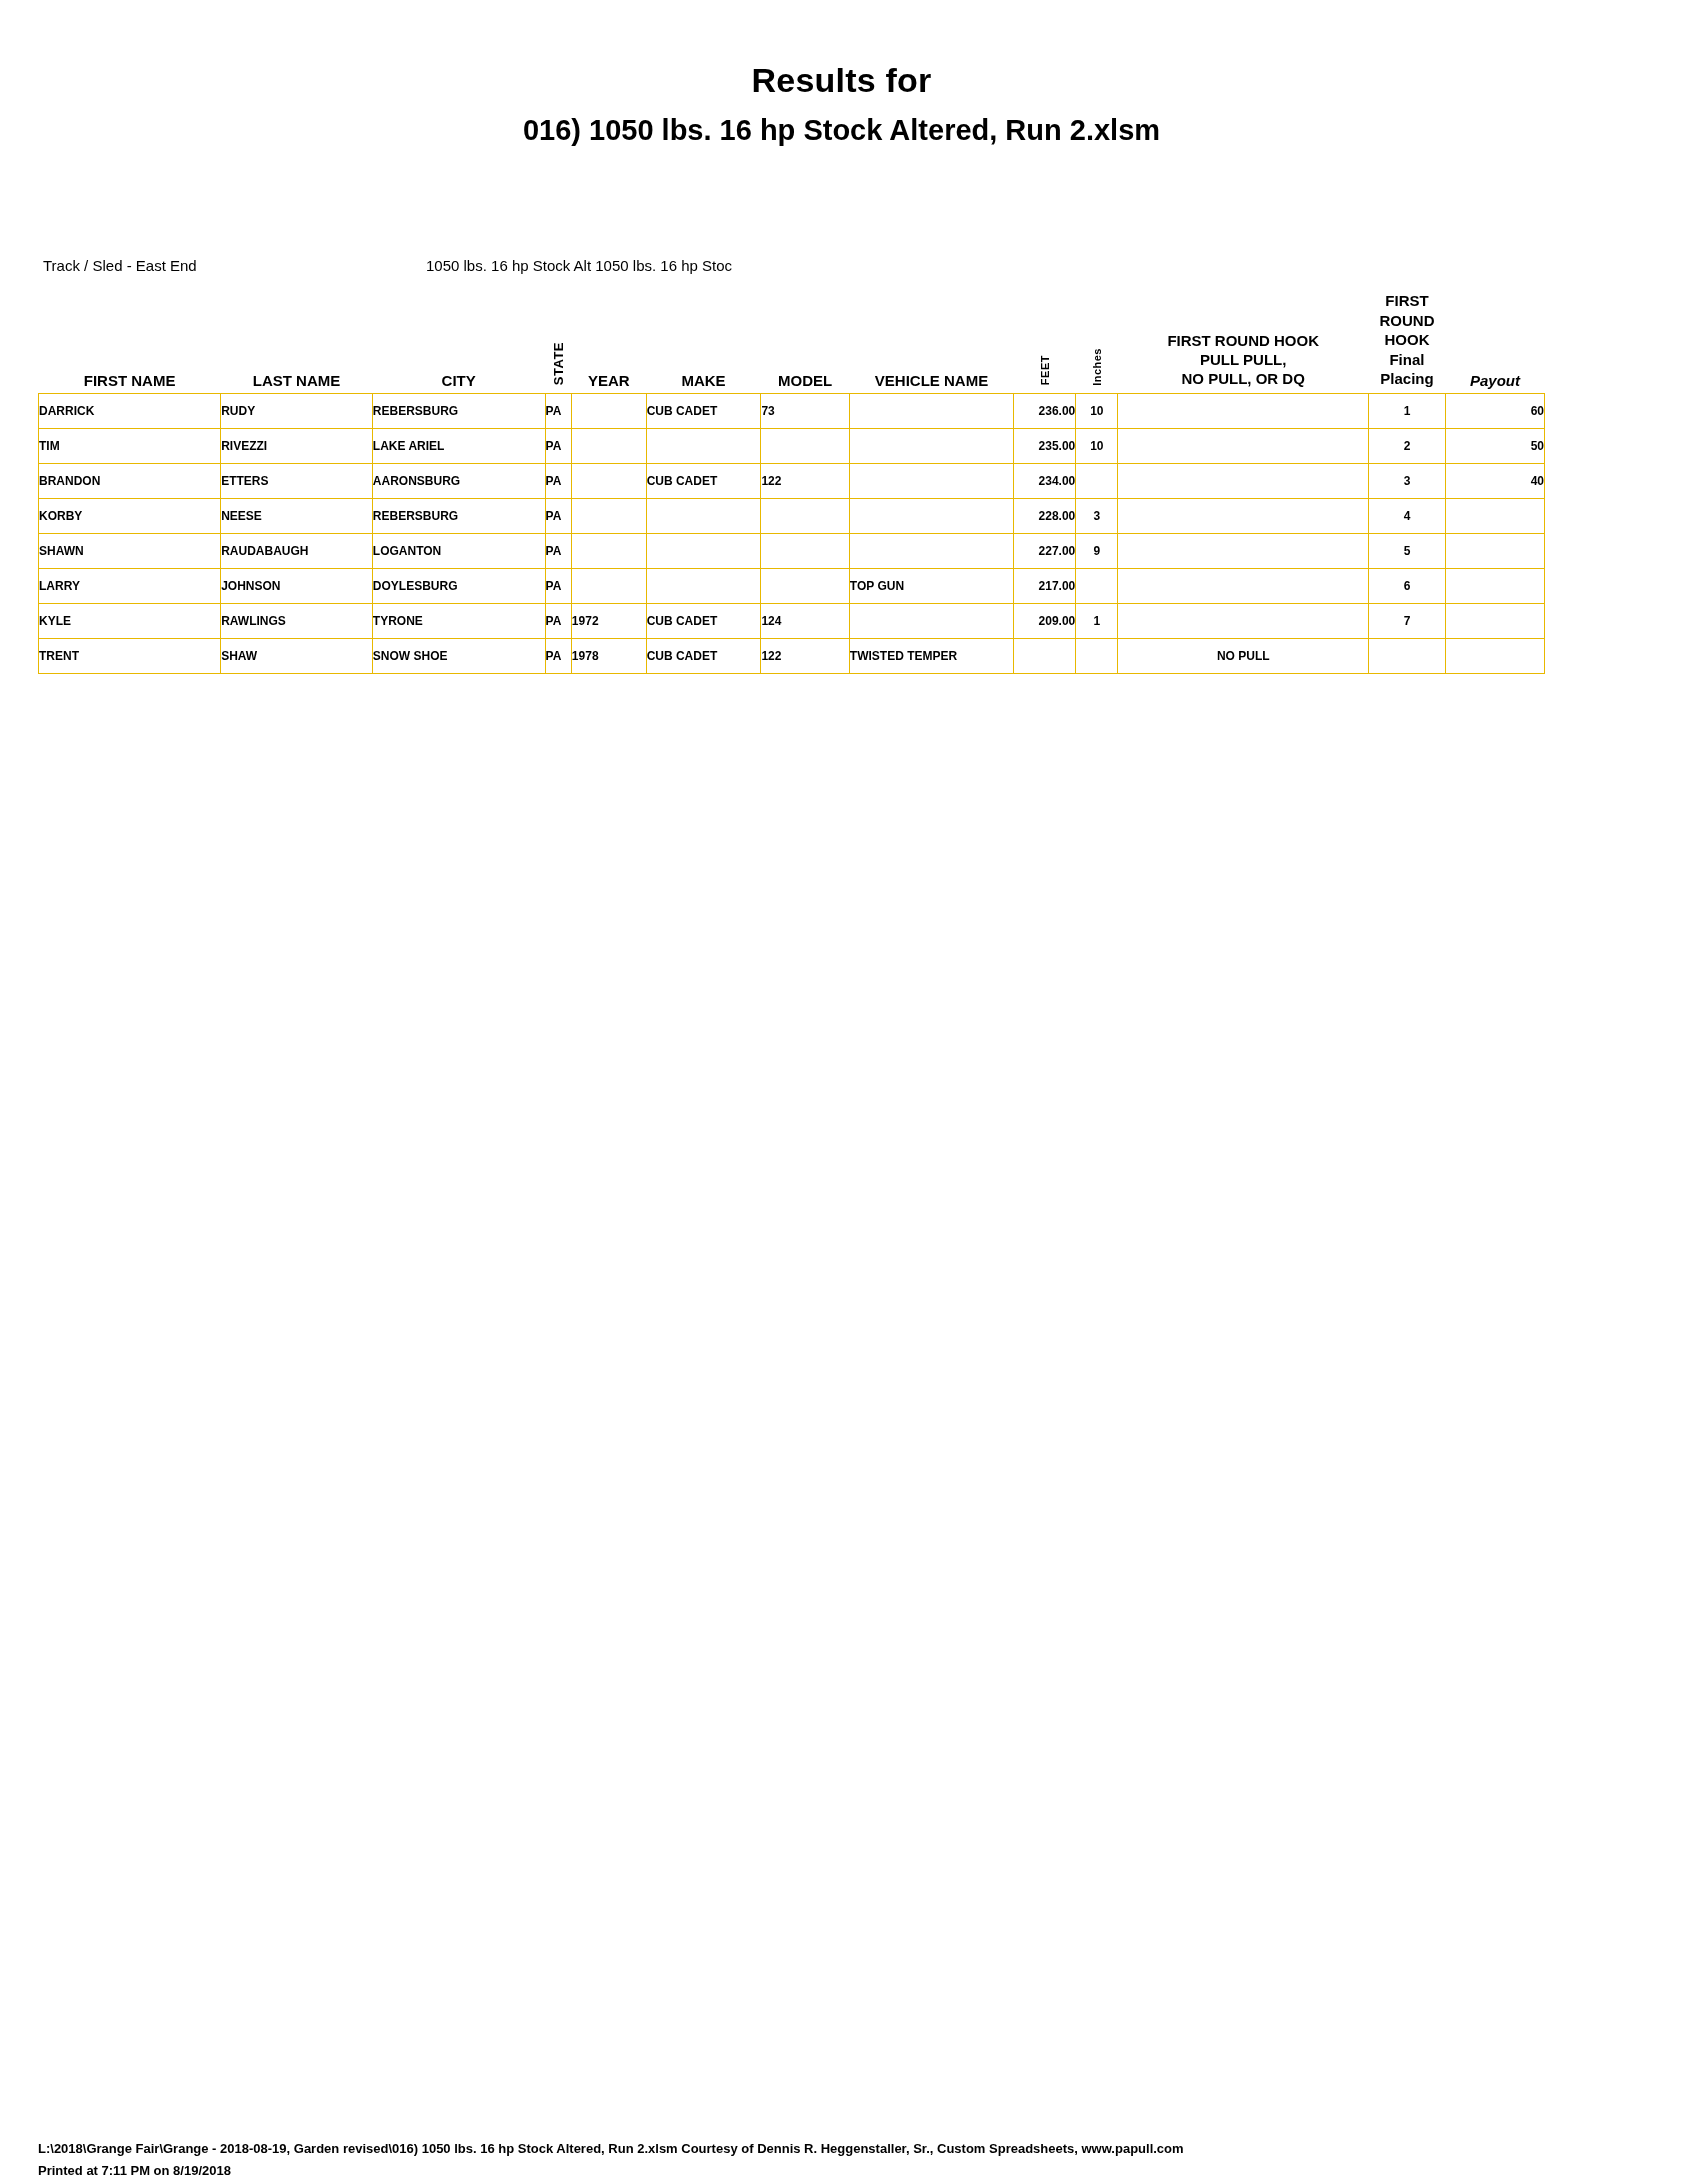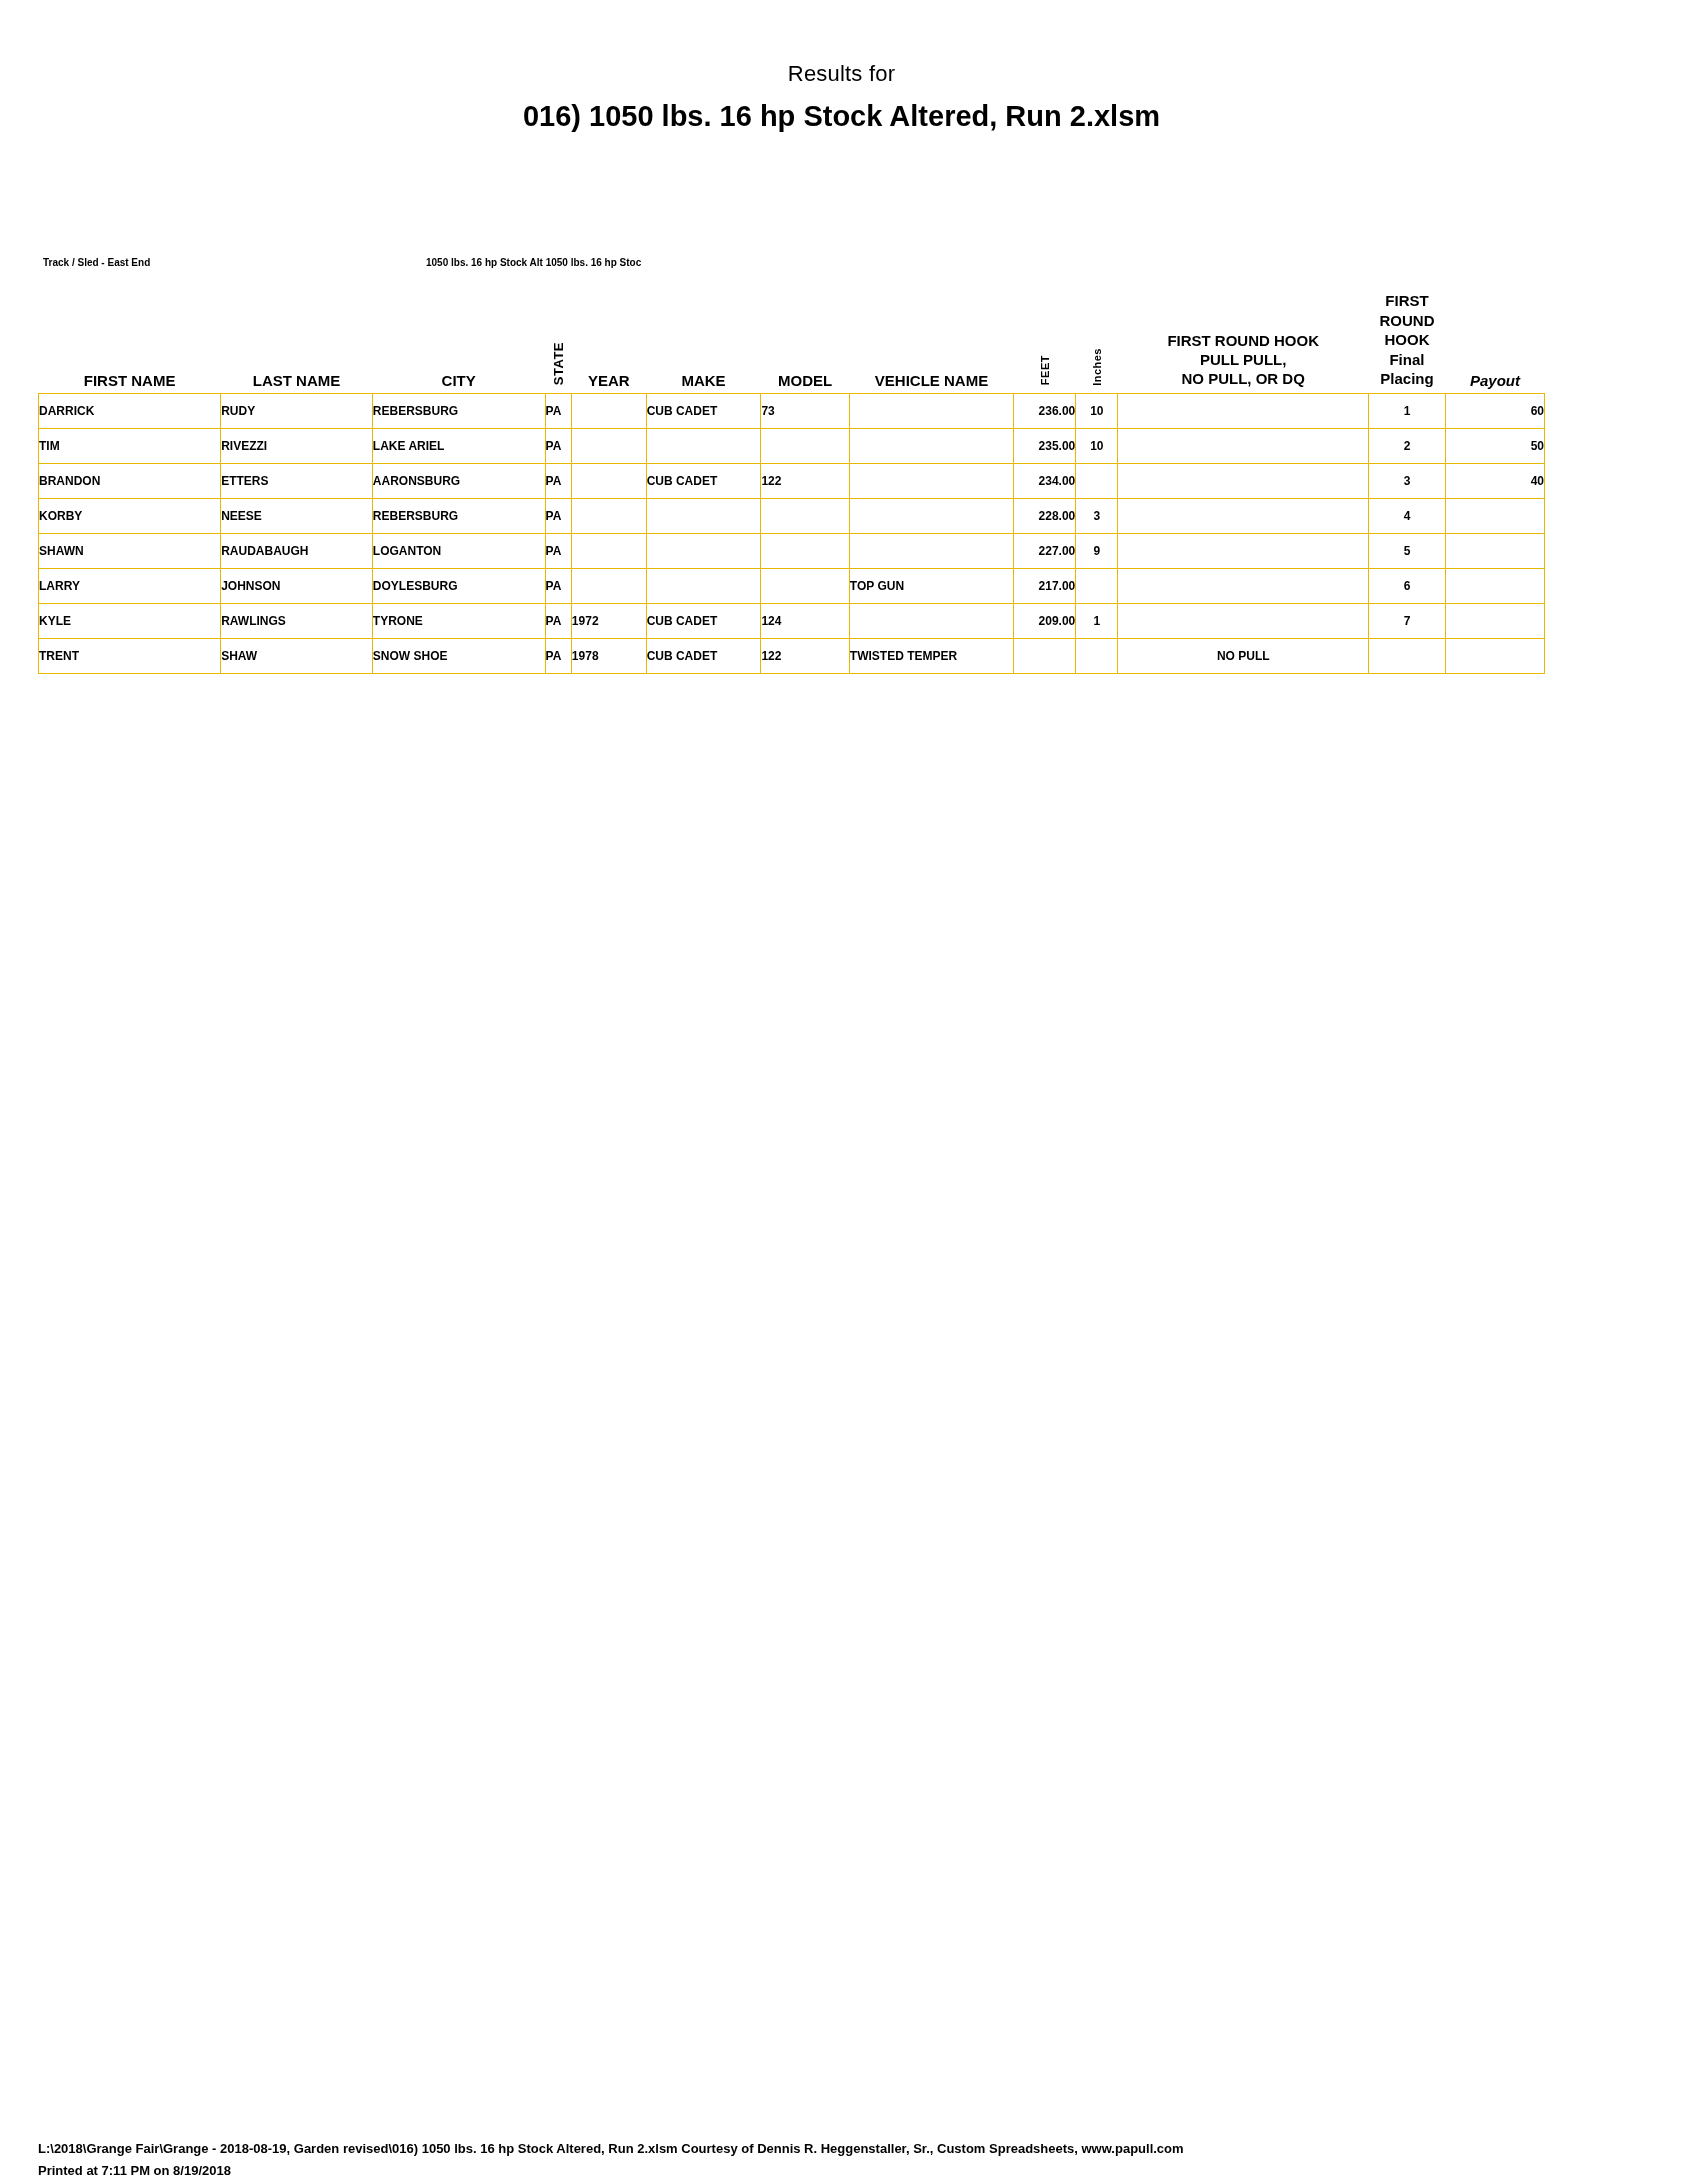--- a/index.html
+++ b/index.html
@@ -26,8 +26,8 @@
     margin-top: 61px;
   }
   .title-line1 {
-    font-size: 22px;
-    font-weight: normal;
+    font-size: 34px;
+    font-weight: bold;
     letter-spacing: 0.2px;
     line-height: 1.15;
   }

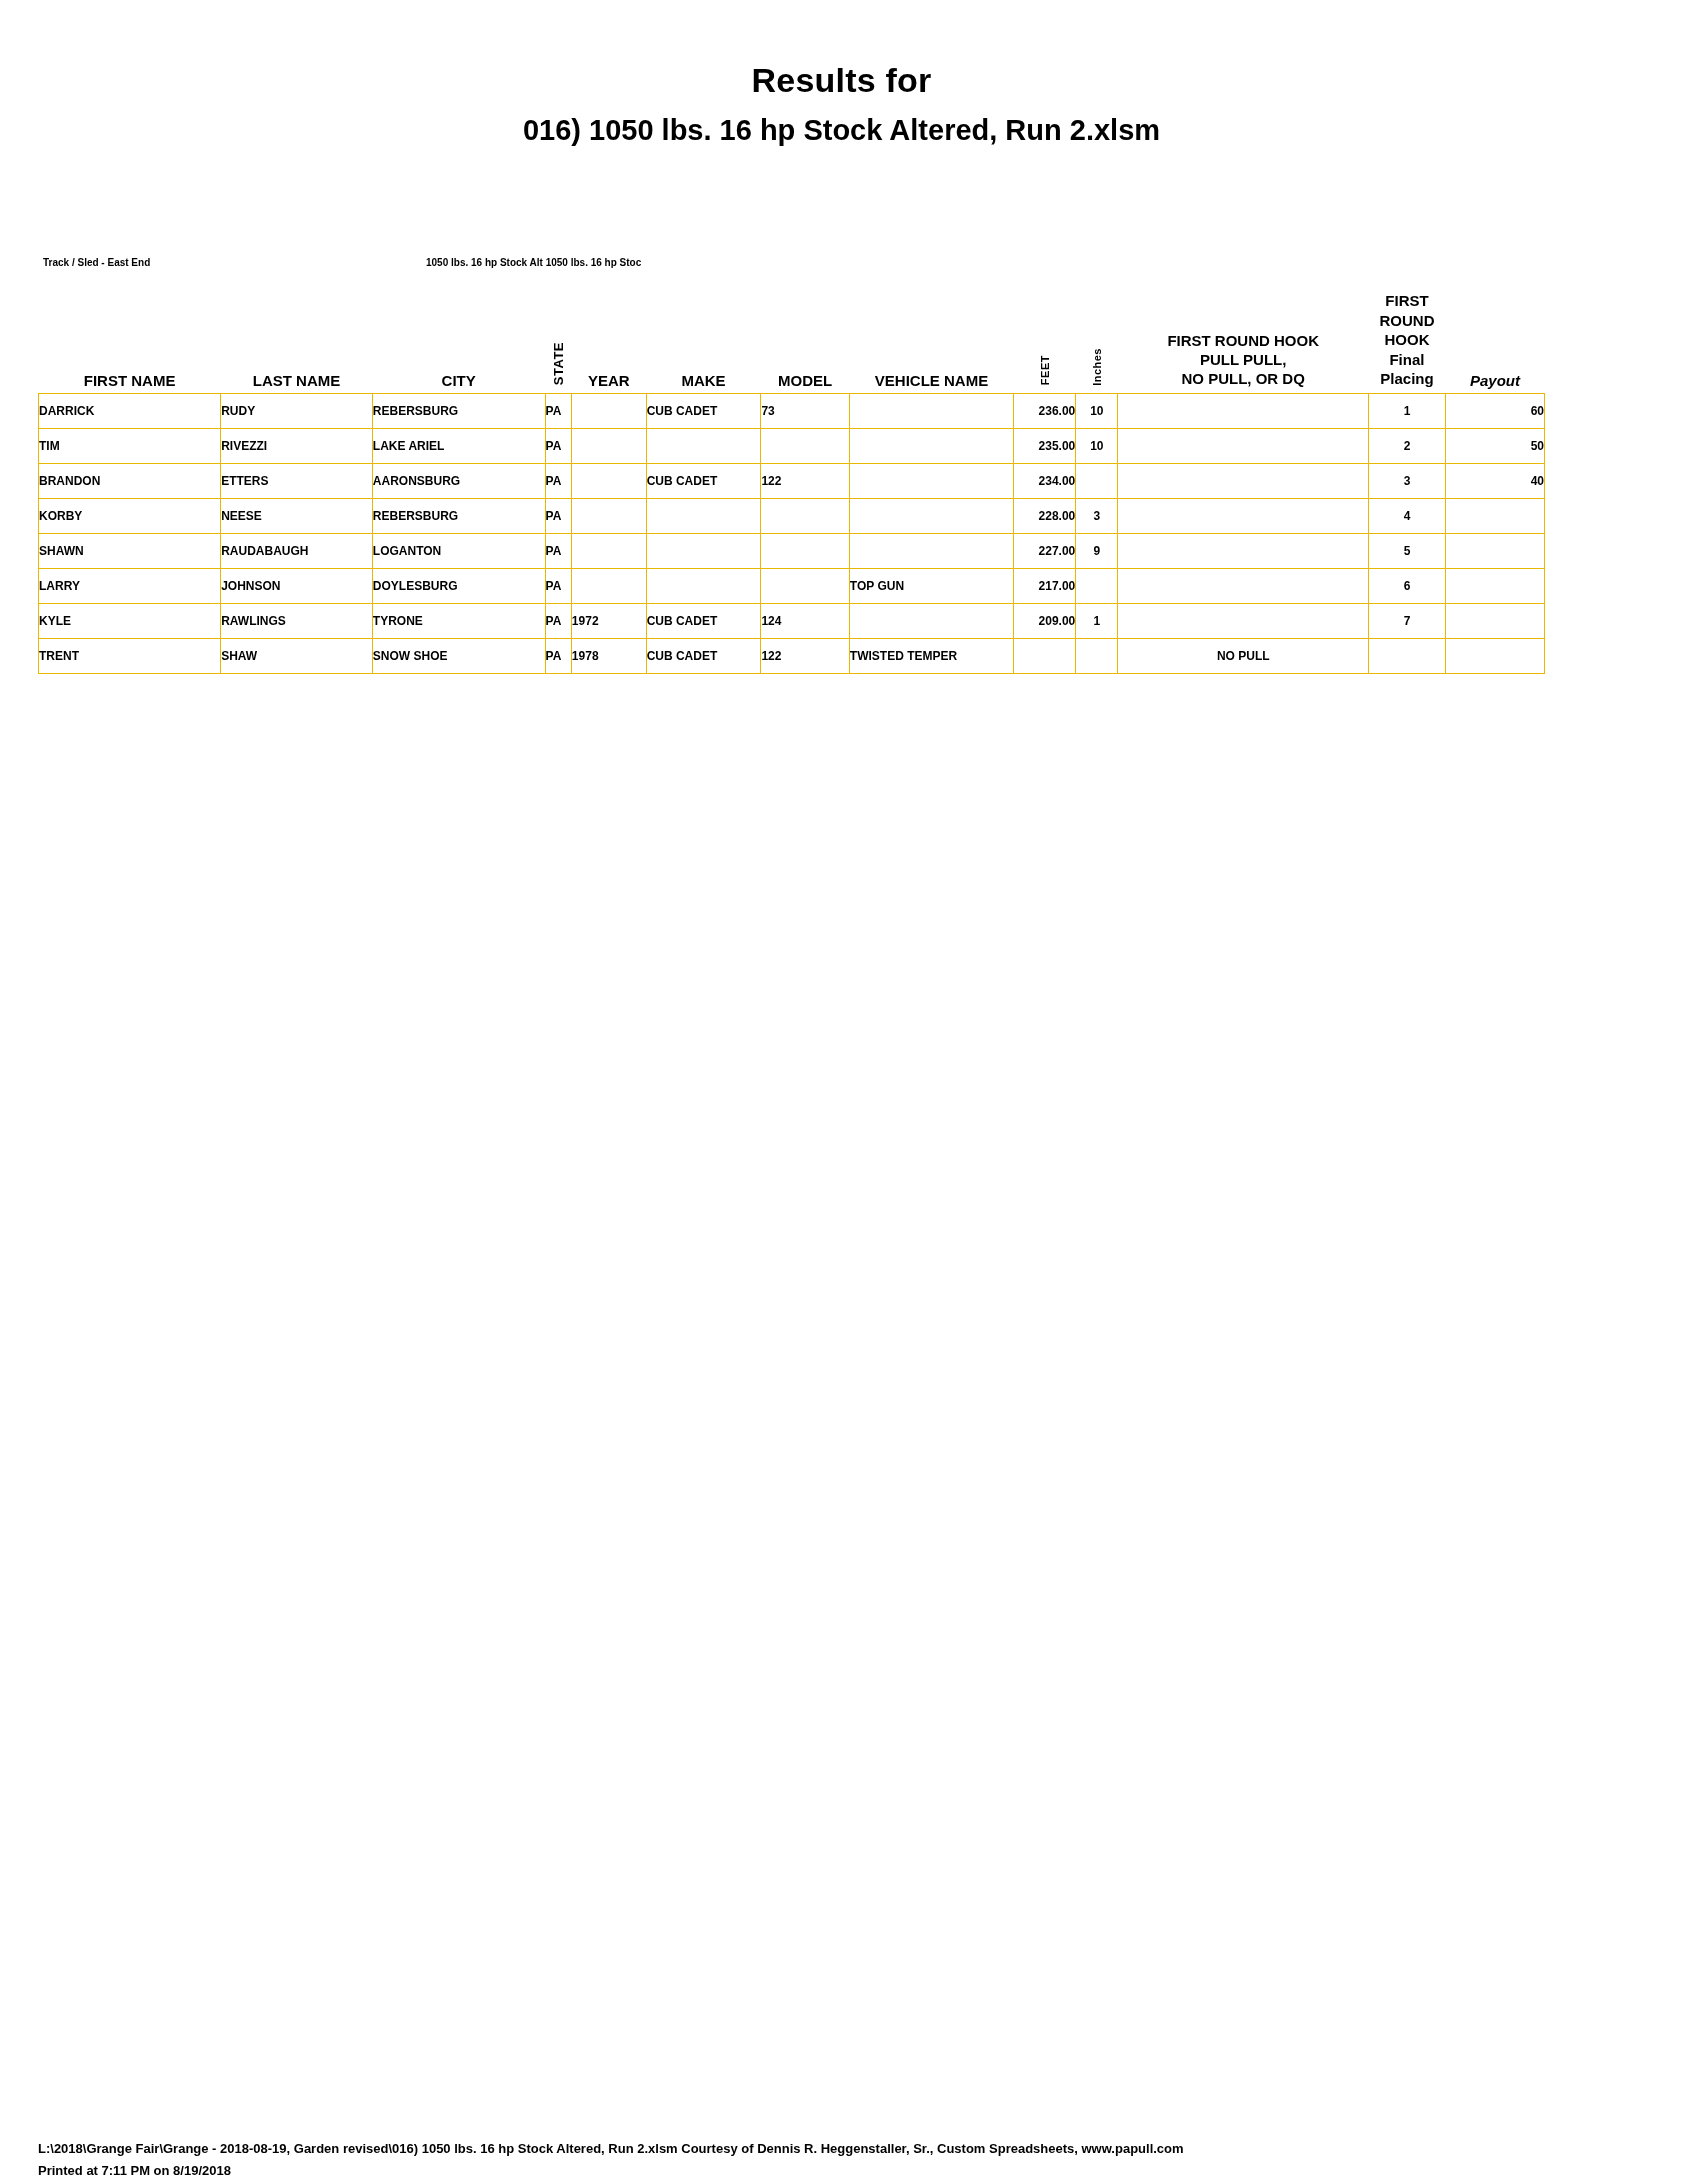--- a/index.html
+++ b/index.html
@@ -48,8 +48,8 @@
   .subhead-row {
     position: relative;
     height: 26px;
-    font-size: 10px;
-    font-weight: bold;
+    font-size: 15px;
+    font-weight: normal;
   }
   .subhead-track {
     position: absolute;

